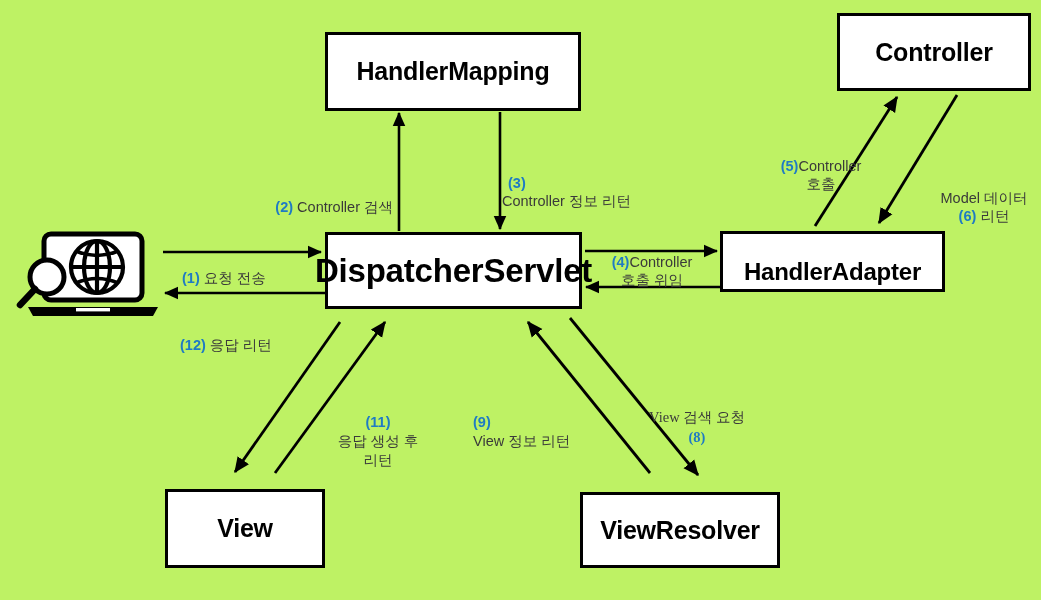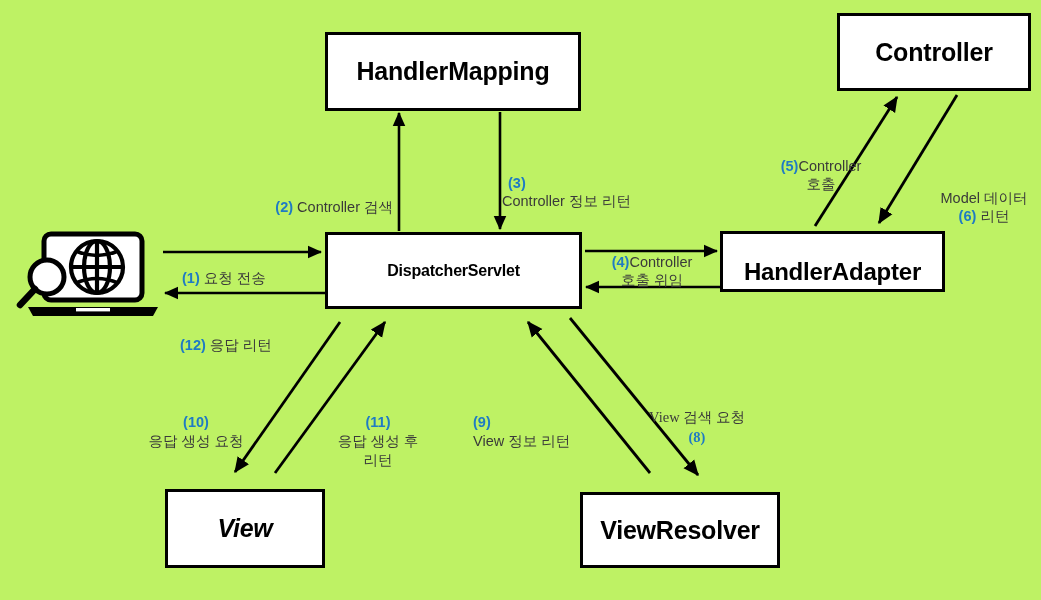--- a/index.html
+++ b/index.html
@@ -110,7 +110,7 @@
   </div>
 
   <div class="node" style="left:325px; top:232px; width:257px; height:77px;">
-    <span class="node-label" style="font-size:16px;">DispatcherServlet</span>
+    <span class="node-label" style="font-size:33px;">DispatcherServlet</span>
   </div>
 
   <div class="node" style="left:720px; top:231px; width:225px; height:61px;">

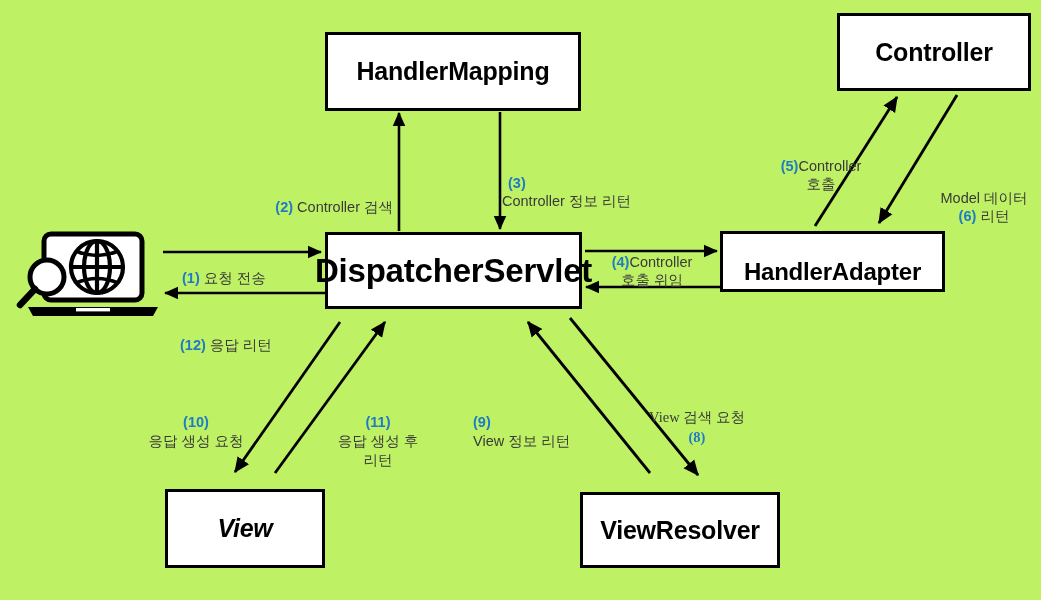--- a/index.html
+++ b/index.html
@@ -193,10 +193,6 @@
     </div>
   </div>
 
-  <div class="edge-label center" style="left:148px; top:373px; width:96px; line-height:1.3;">
-    <div><span class="step">(10)</span></div>
-    <div>응답 생성 요청</div>
-  </div>
 
   <div class="edge-label center" style="left:330px; top:373px; width:96px; line-height:1.3;">
     <div><span class="step">(11)</span></div>

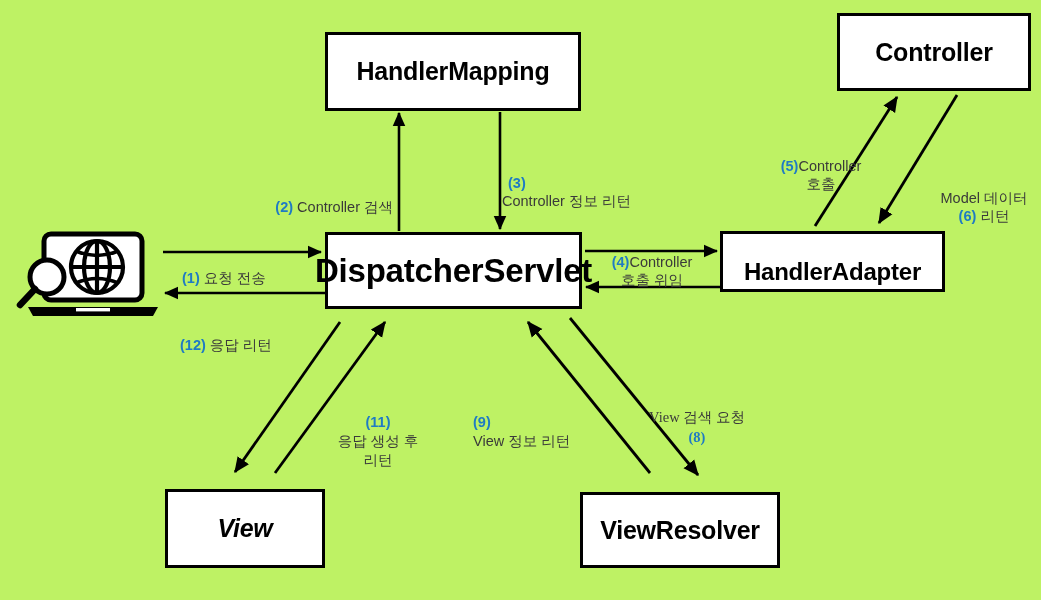--- a/index.html
+++ b/index.html
@@ -117,7 +117,7 @@
     <span class="node-label" style="font-size:24px;margin-top:21px;">HandlerAdapter</span>
   </div>
 
-  <div class="node" style="left:165px; top:489px; width:160px; height:79px;font-style:italic;">
+  <div class="node" style="left:165px; top:489px; width:160px; height:79px;">
     <span class="node-label" style="font-size:25px;">View</span>
   </div>
 

